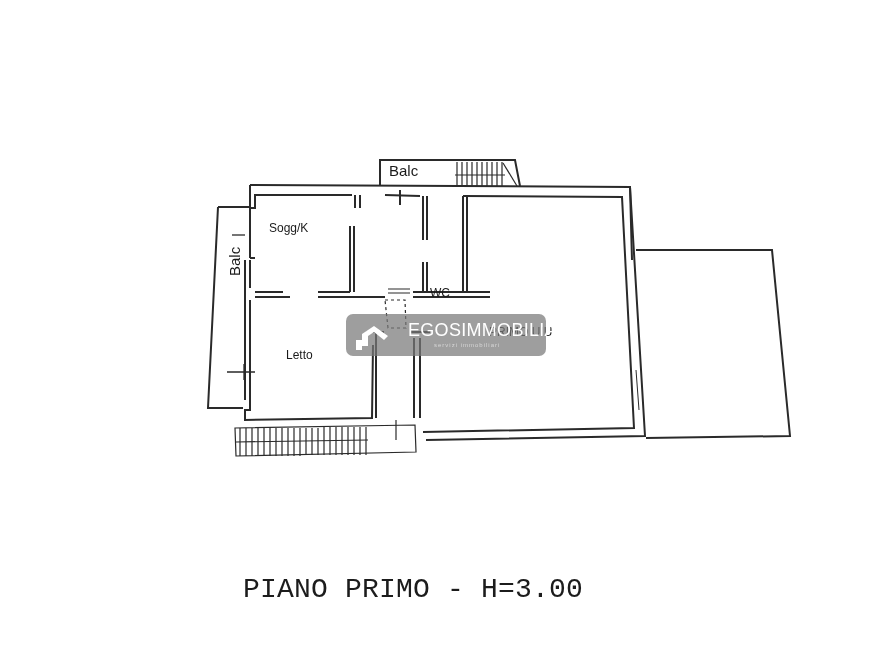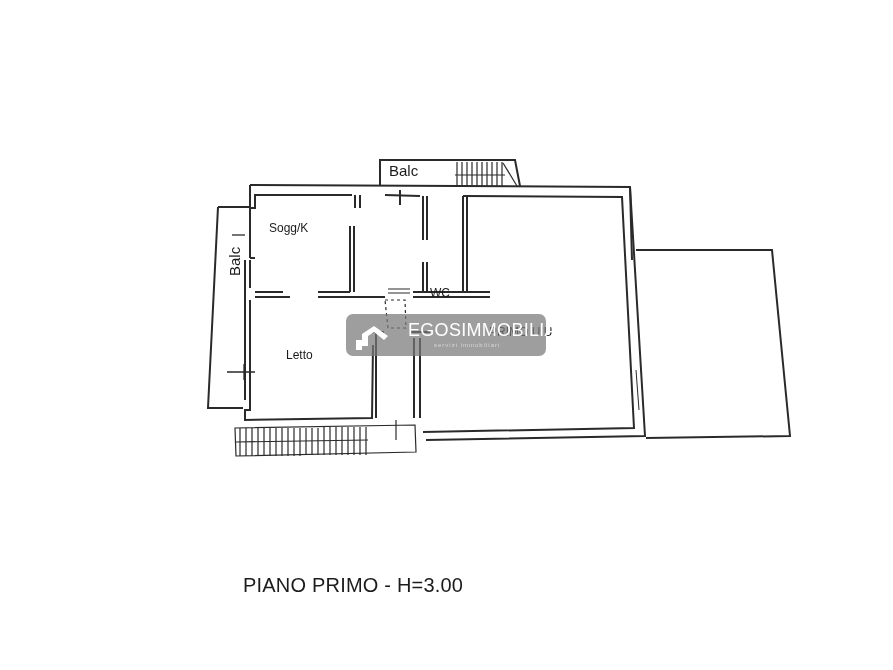--- a/index.html
+++ b/index.html
@@ -9,7 +9,7 @@
   .room { font-size:12px; }
   .small { font-size:15px; }
   .vert { transform:rotate(-90deg); transform-origin:left top; }
-  .title { font-size:20px; letter-spacing:0.2px; color:#1c1c1c; }
+  .title { font-size:28px; letter-spacing:0.2px; color:#1c1c1c;font-family:Liberation Mono, monospace; }
   .wm { position:absolute; left:346px; top:314px; width:200px; height:42px; background:rgba(120,120,120,0.72);border-radius:7px; }
   .wm-name { position:absolute; left:62px; top:6px; font-size:18px; color:#ffffff; font-family:"Liberation Sans", sans-serif; letter-spacing:0.3px; }
   .wm-sub { position:absolute; left:88px; top:28px; font-size:6px; color:#d8d8d8; font-family:"Liberation Sans", sans-serif; letter-spacing:1px; }

